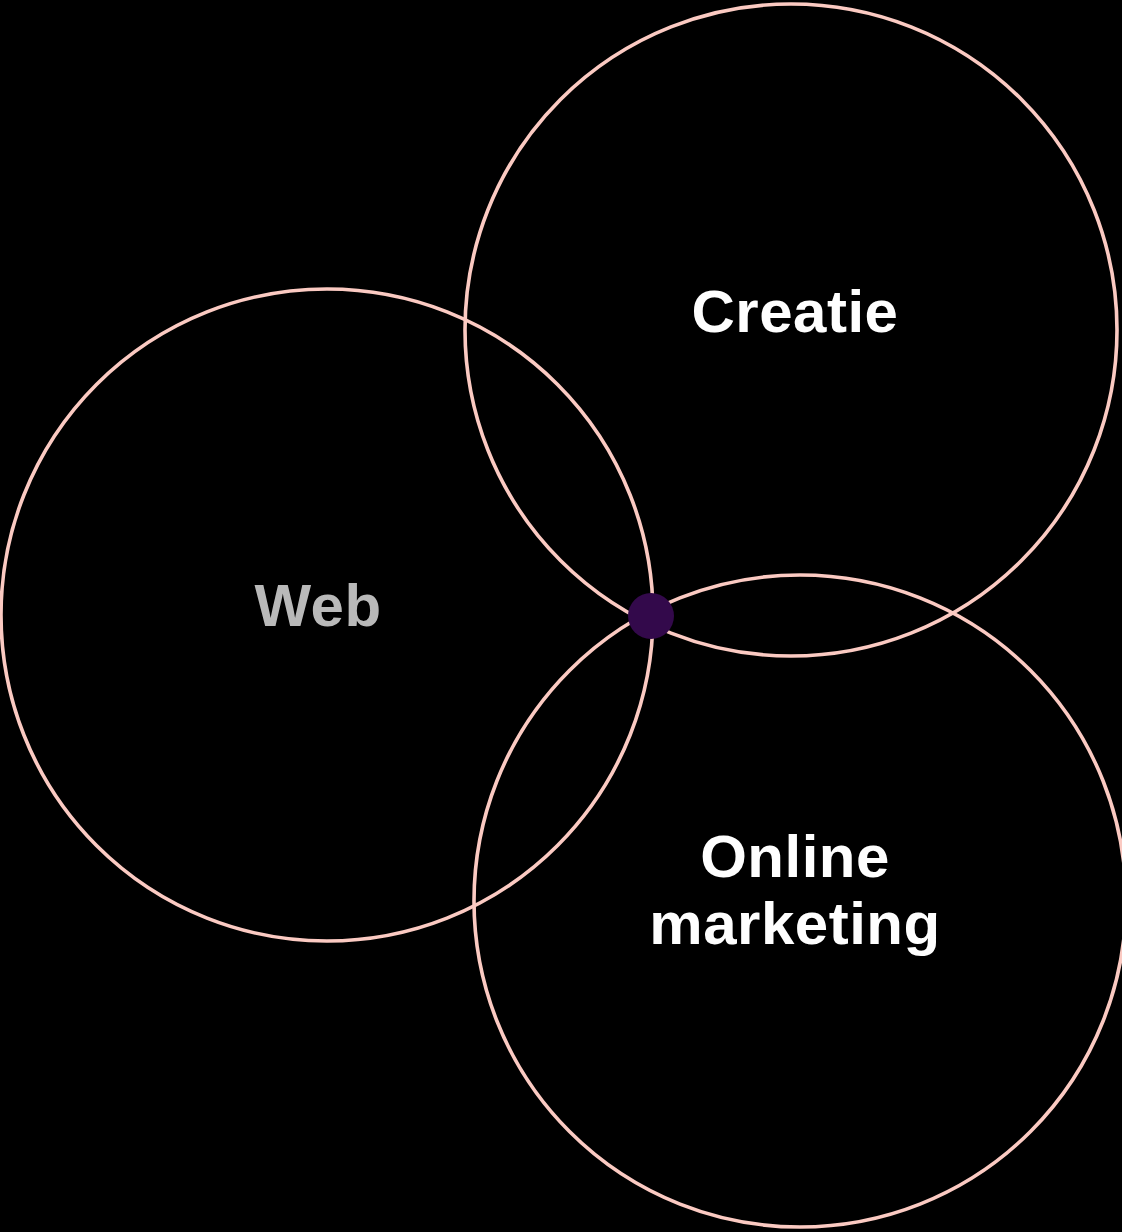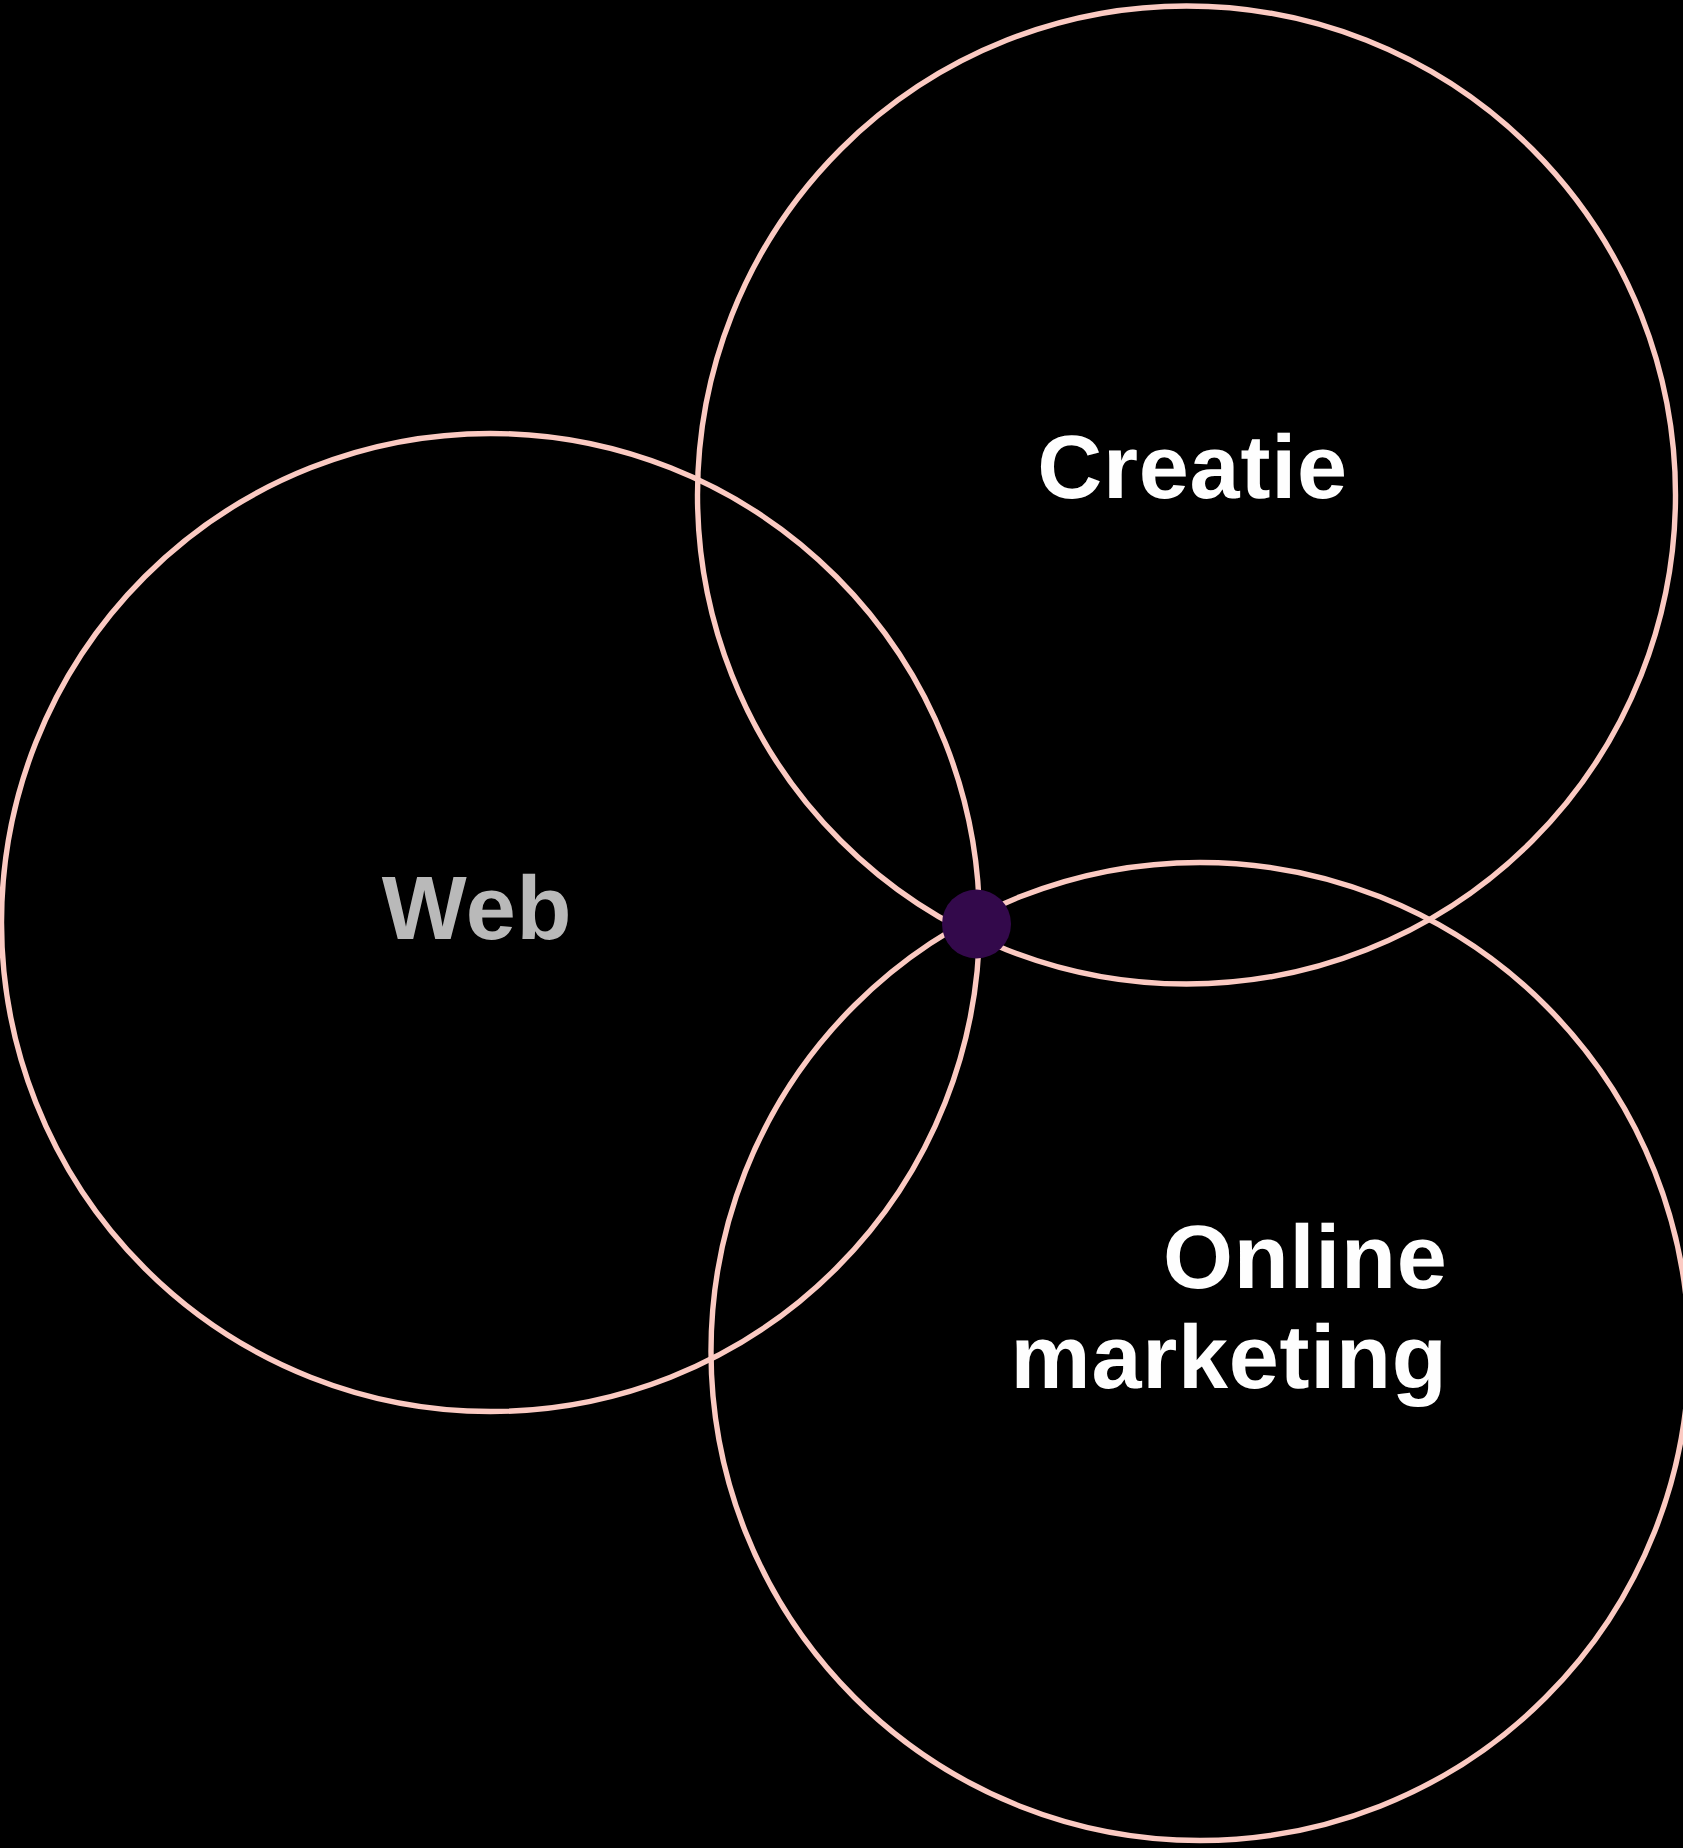--- a/index.html
+++ b/index.html
@@ -61,11 +61,10 @@
   }
   .label-om {
     left: 795px;
-    top: 872px;
+    top: 891px;
     color: var(--label-primary);
     white-space: normal;
     width: 340px;
-    text-align: right;
   }
 </style>
 </head>

